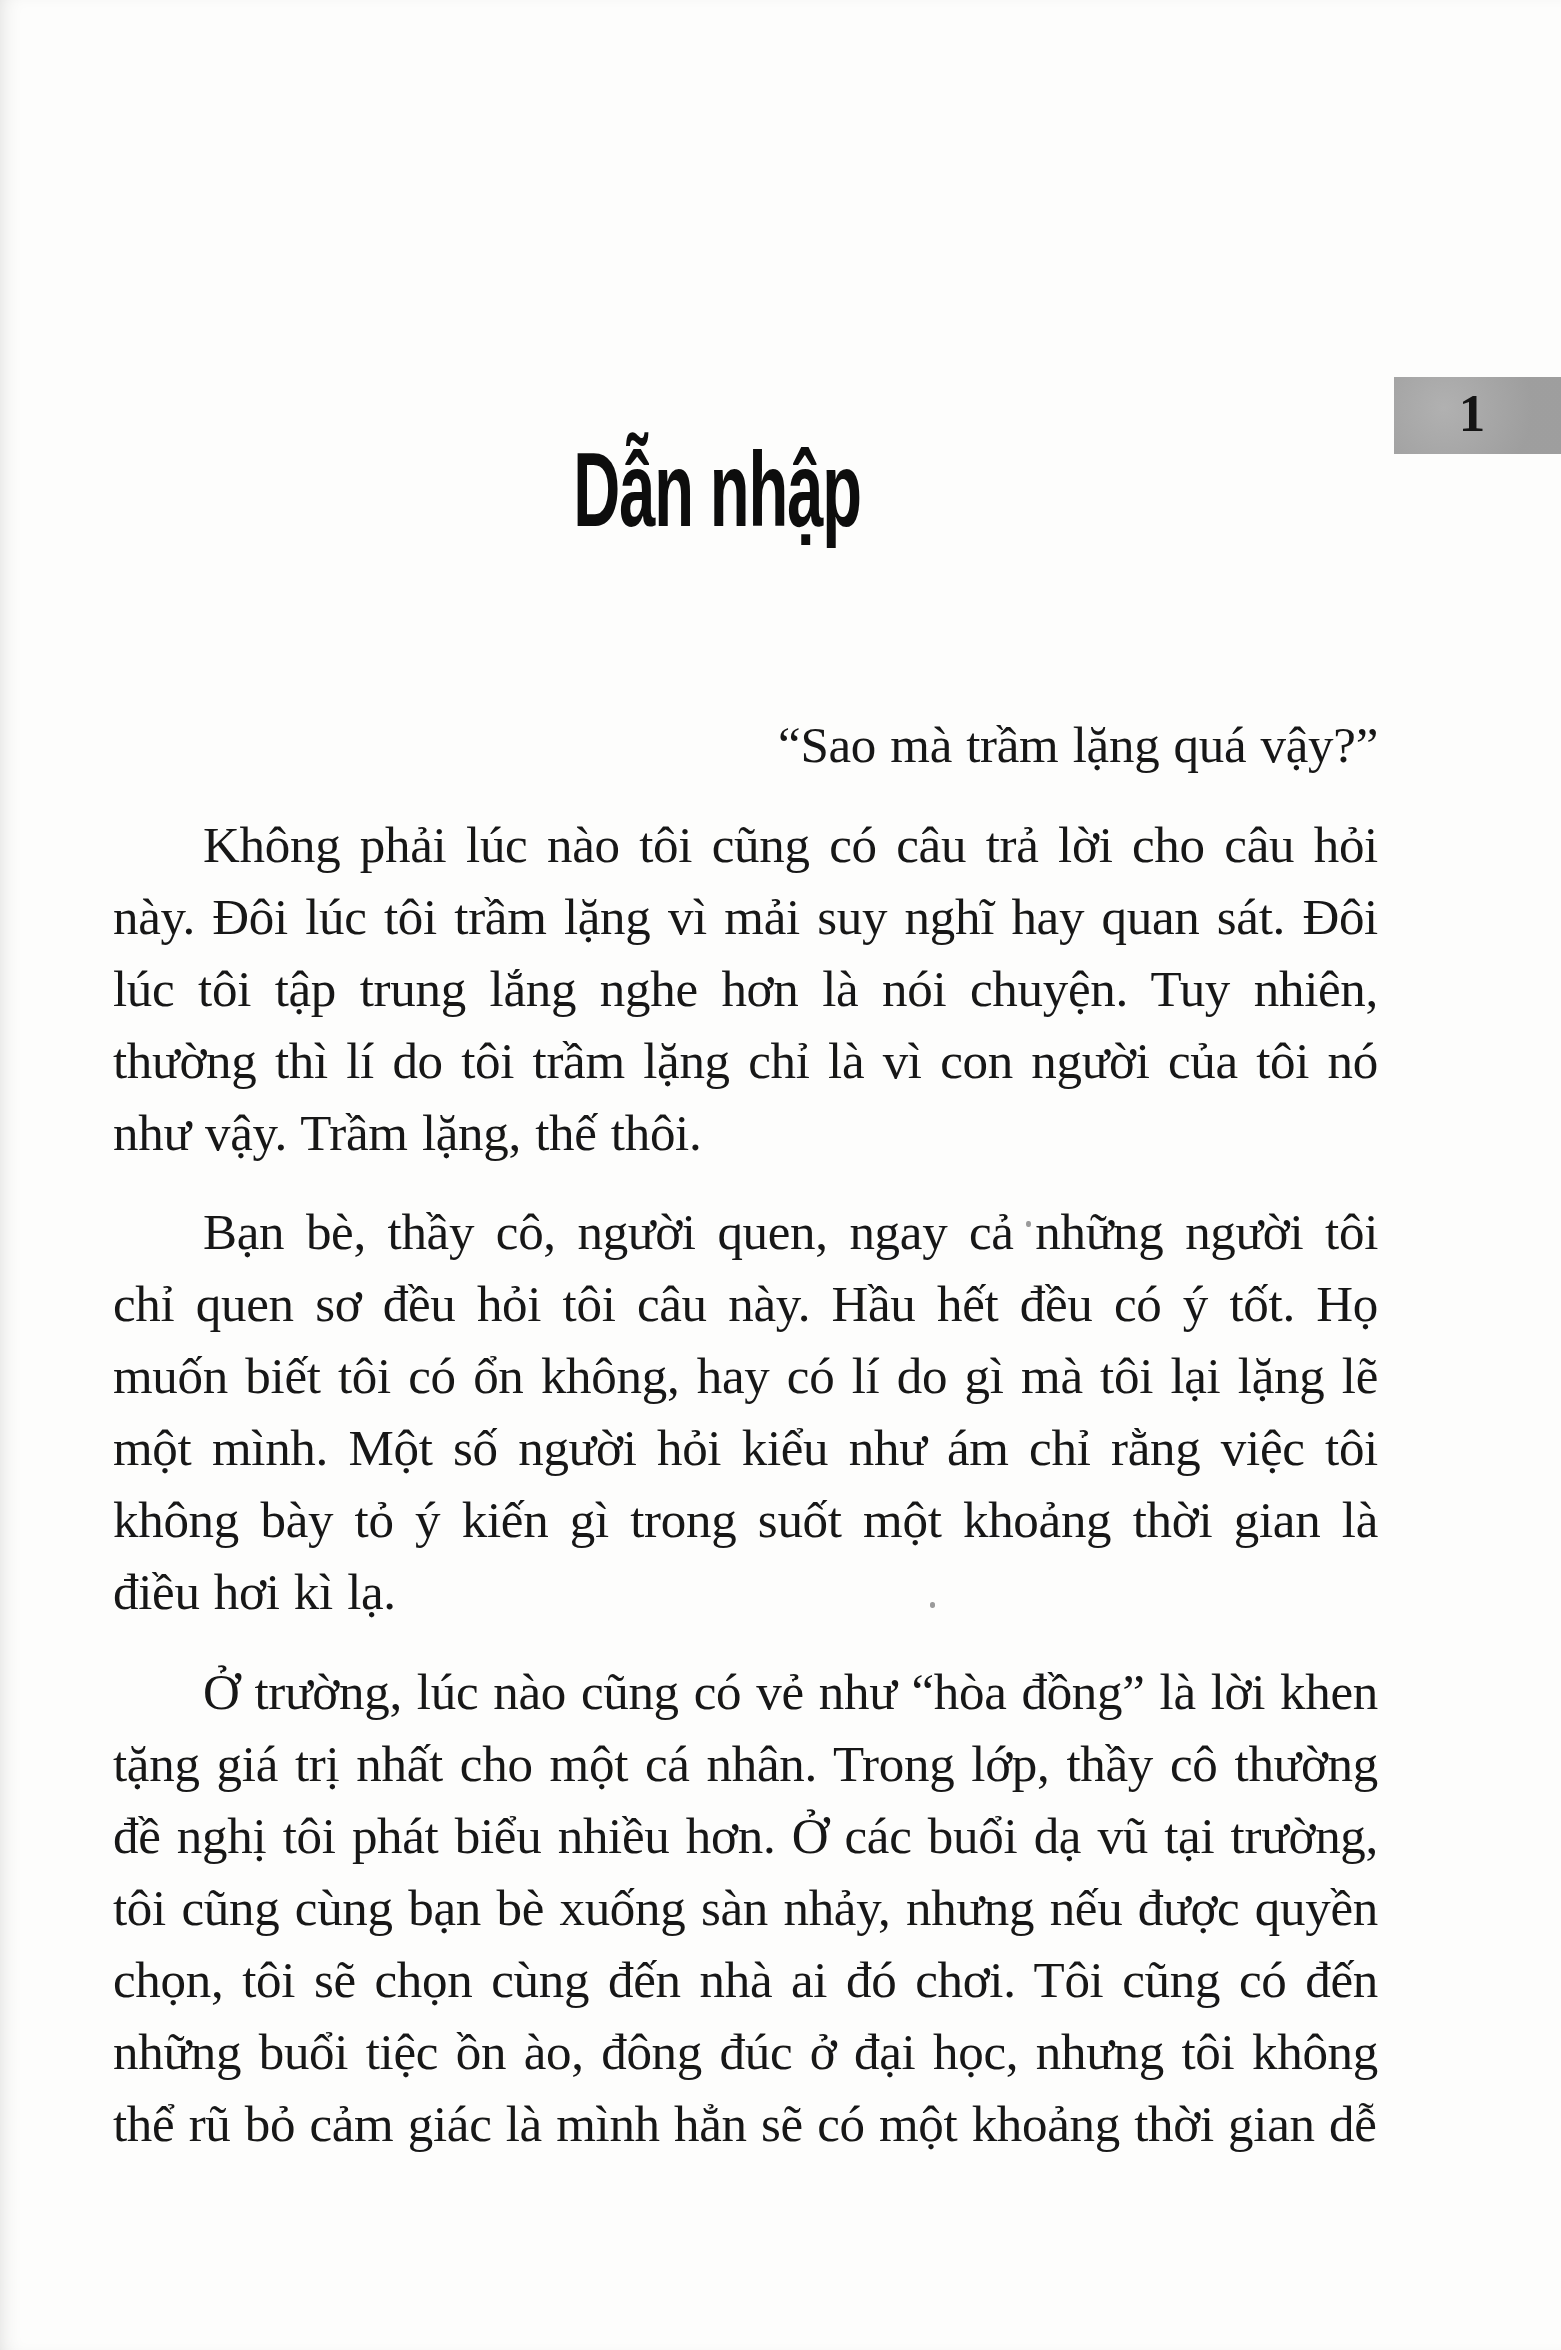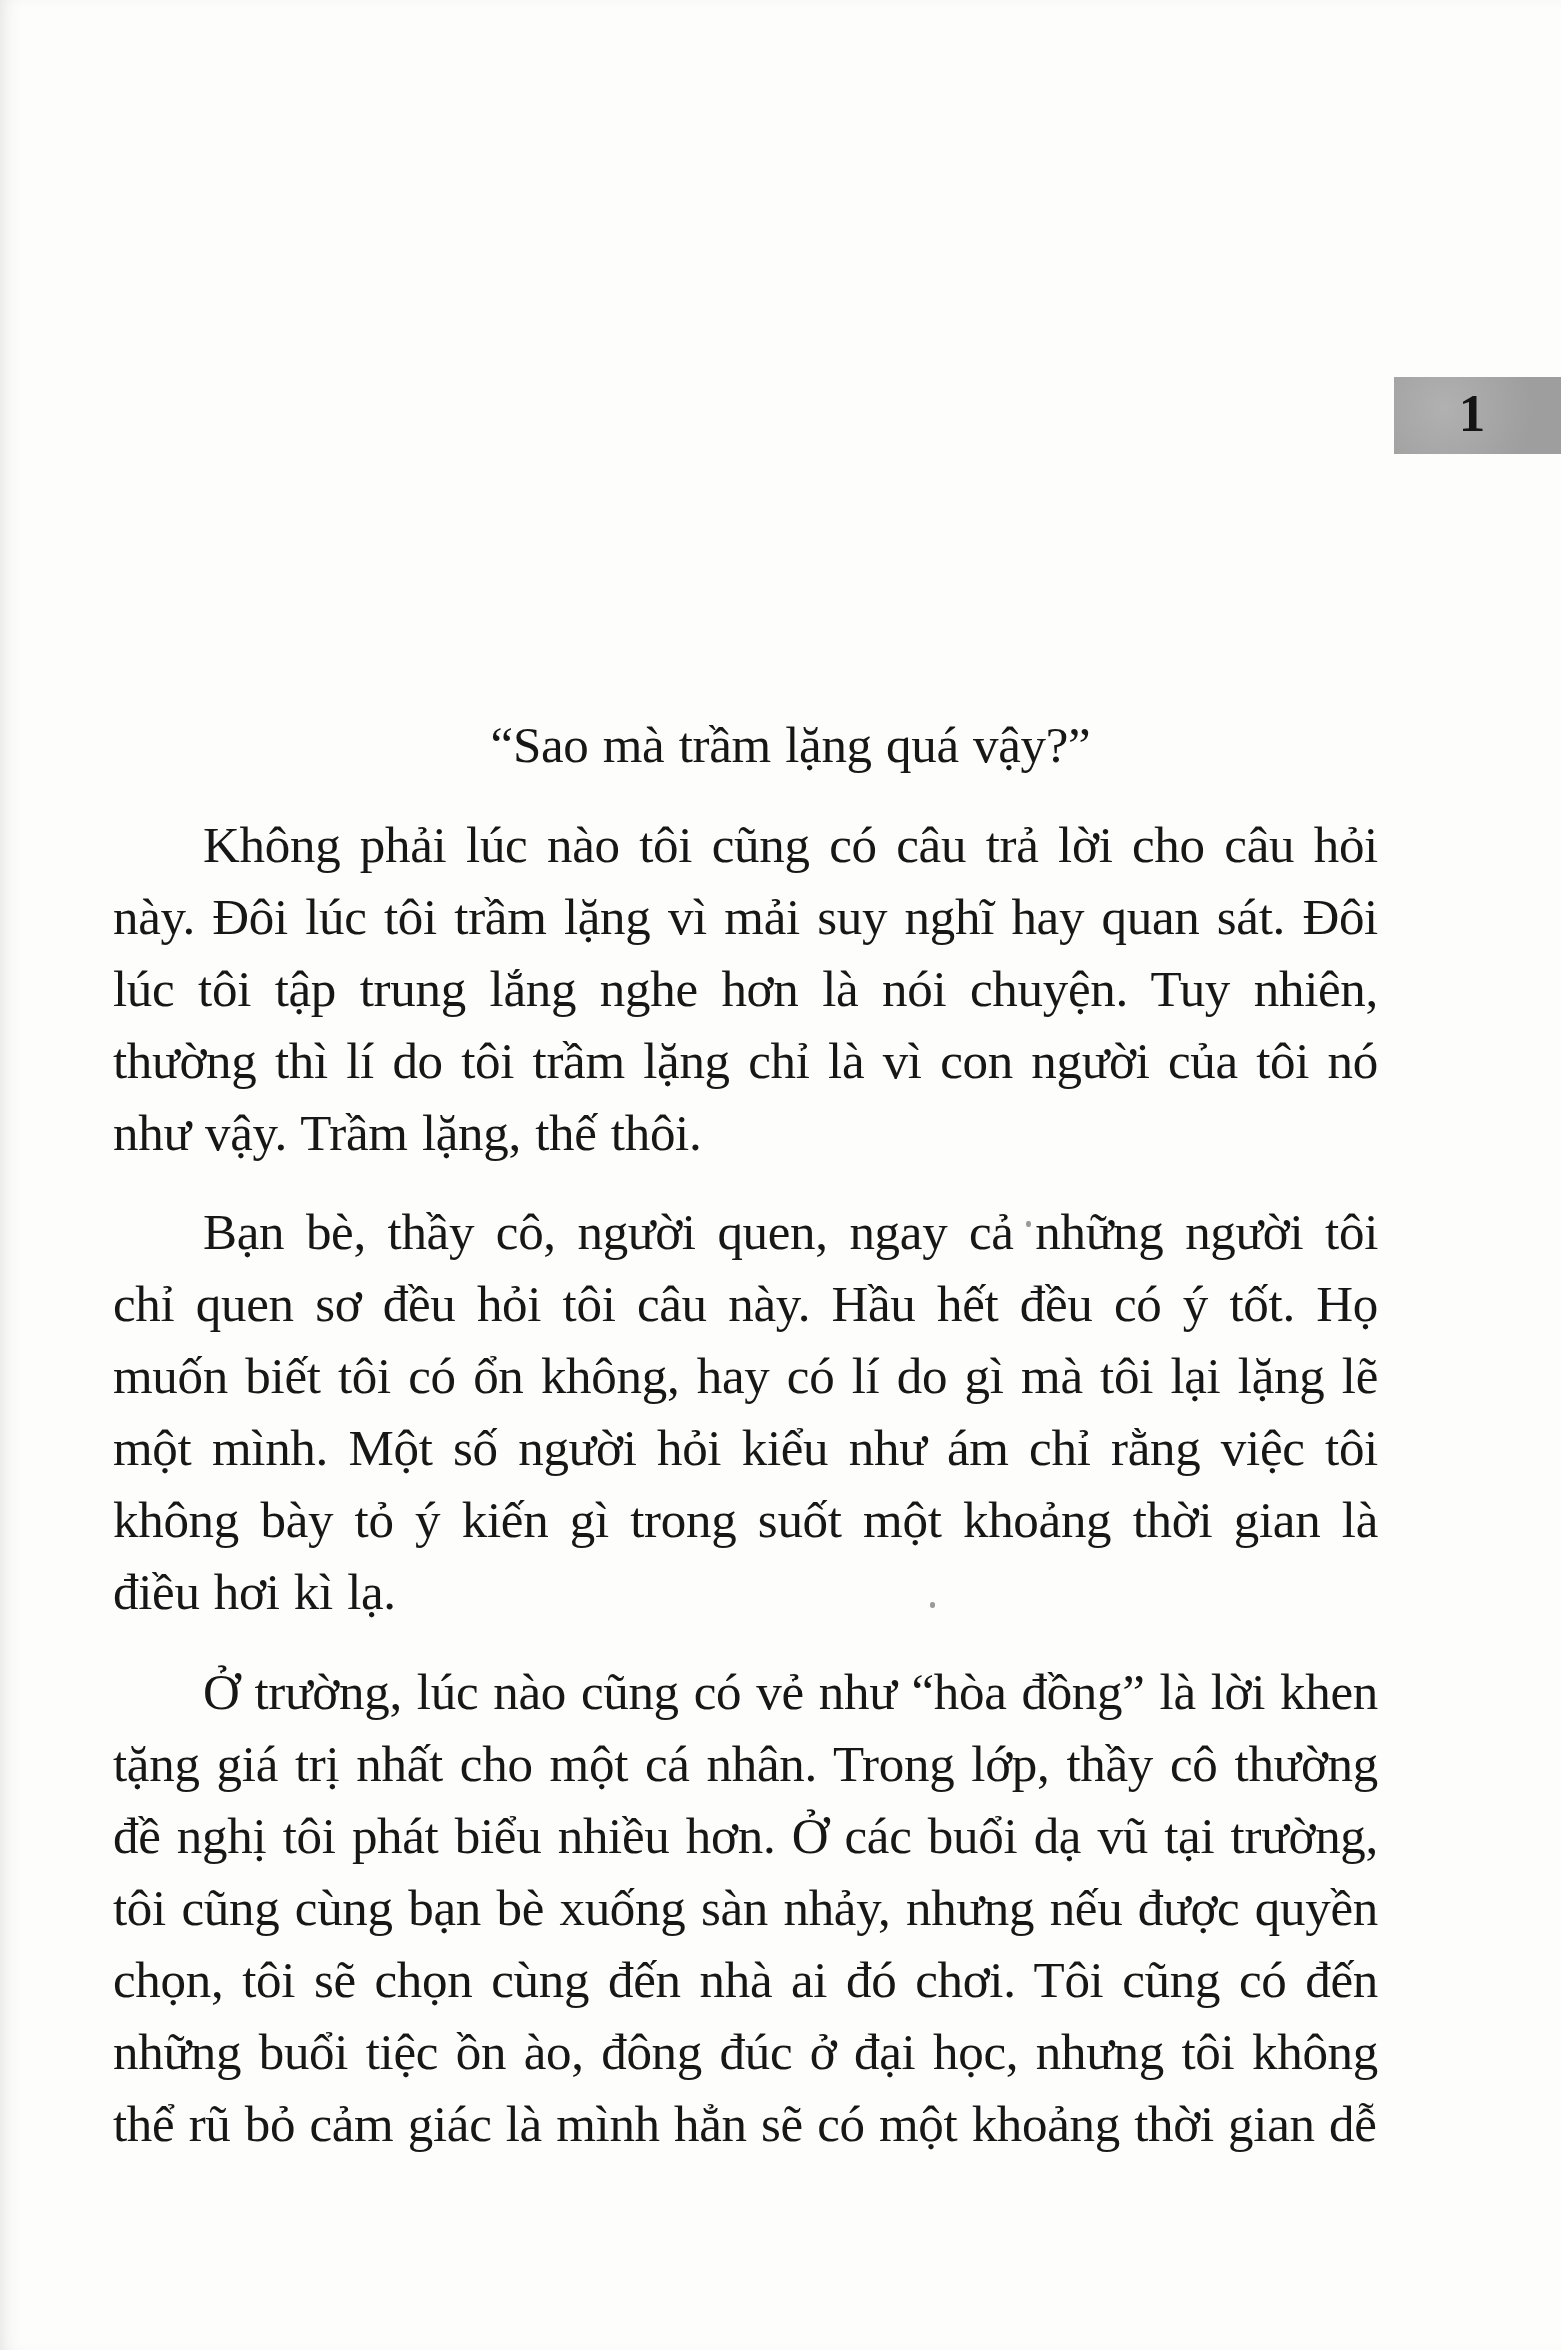--- a/index.html
+++ b/index.html
@@ -98,6 +98,9 @@
     <span class="num">1</span>
   </div>
 
+  <div class="title-row">
+    <h1 class="title">Dẫn nhập</h1>
+  </div>
 
   <div class="textblock">
     <p class="opening-line">“Sao mà trầm lặng quá vậy?”</p>

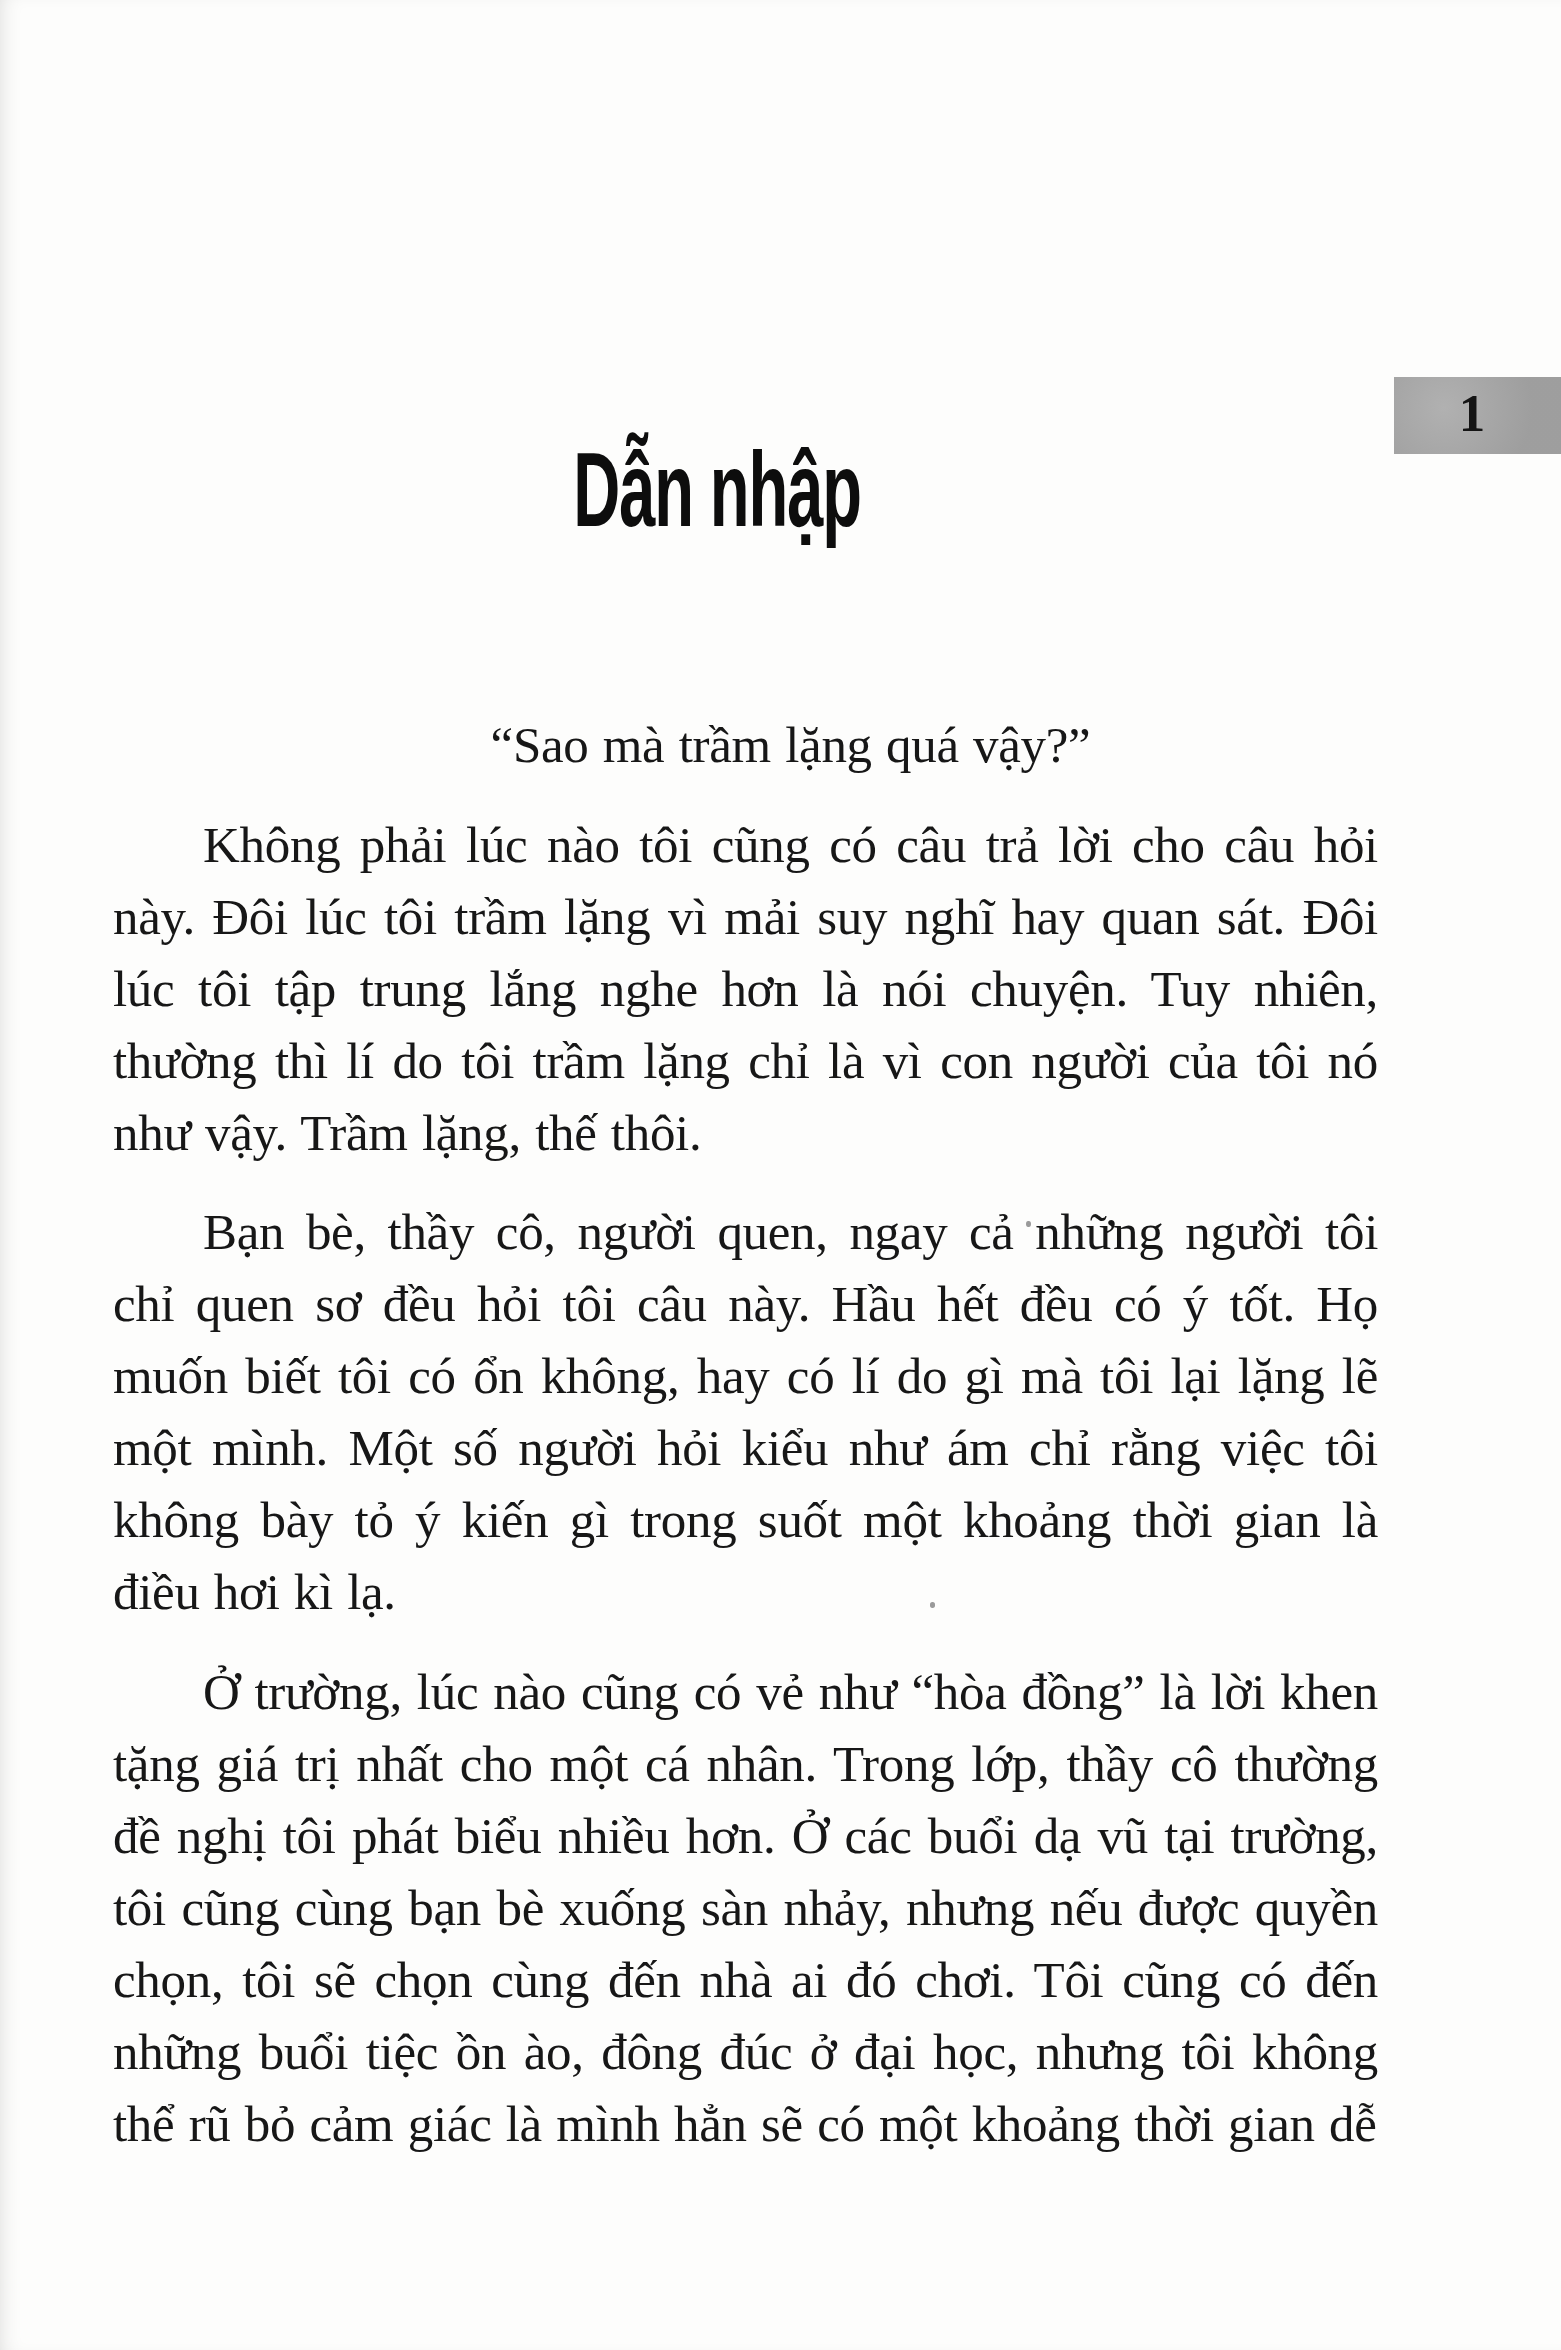--- a/index.html
+++ b/index.html
@@ -78,7 +78,7 @@
     color: #171717;
   }
   .textblock p.opening-line {
-    text-align: center;
+    text-align: right;
   }
   
   .speck {

